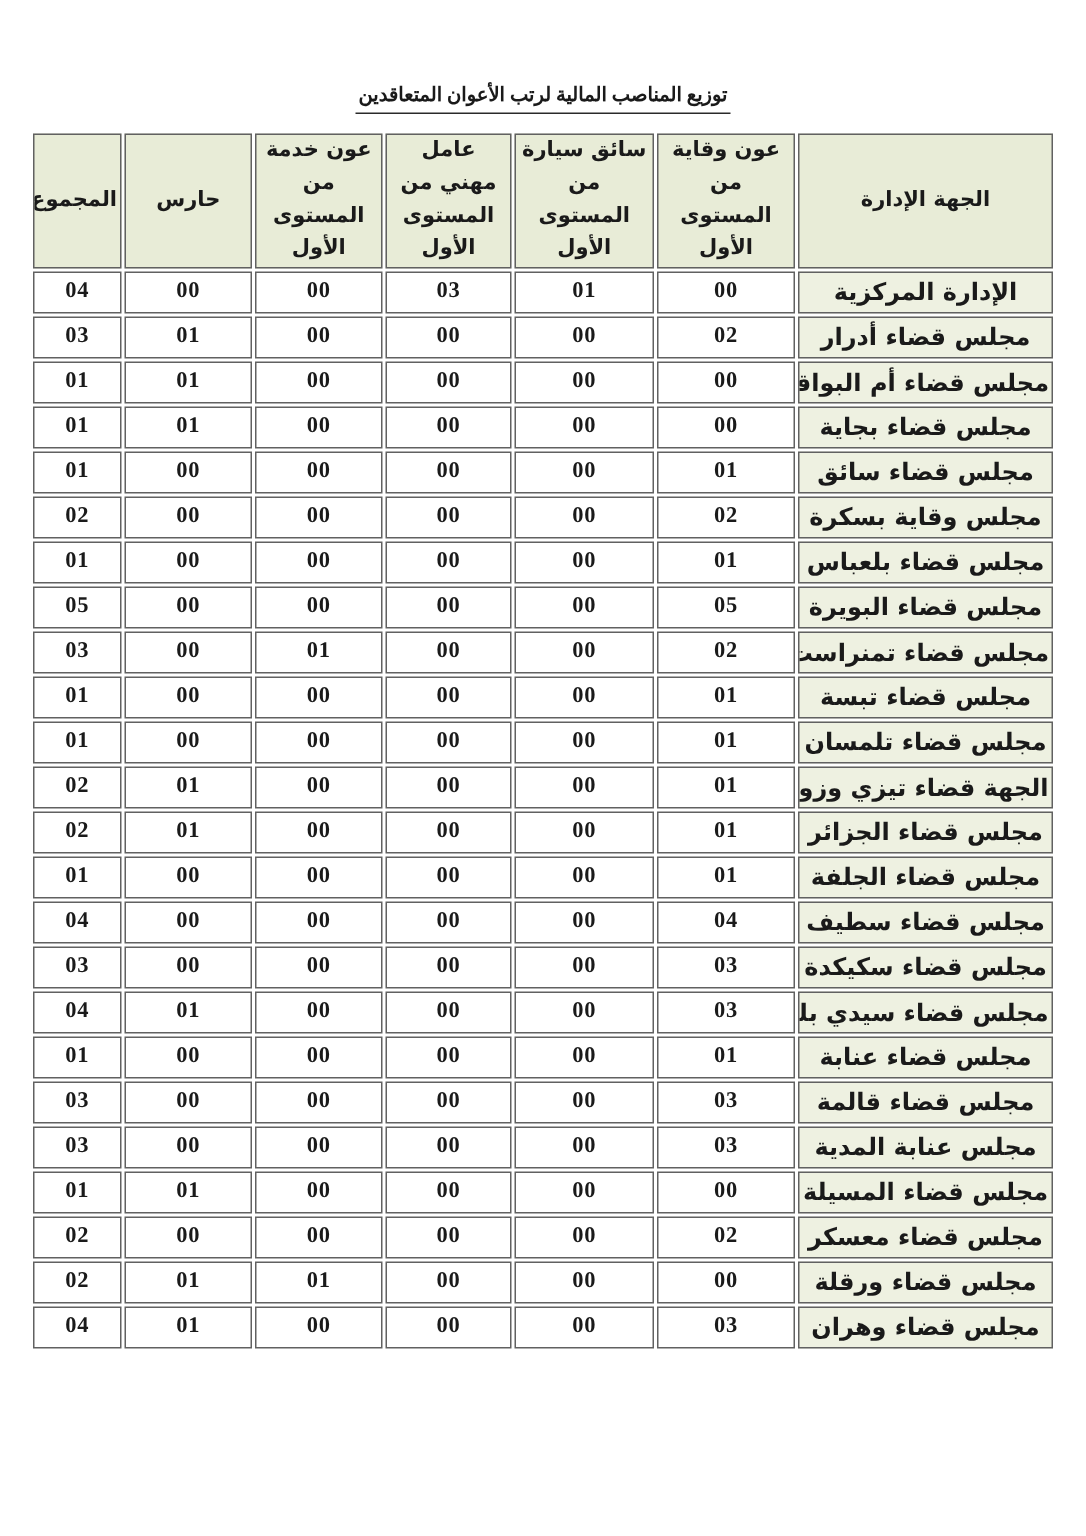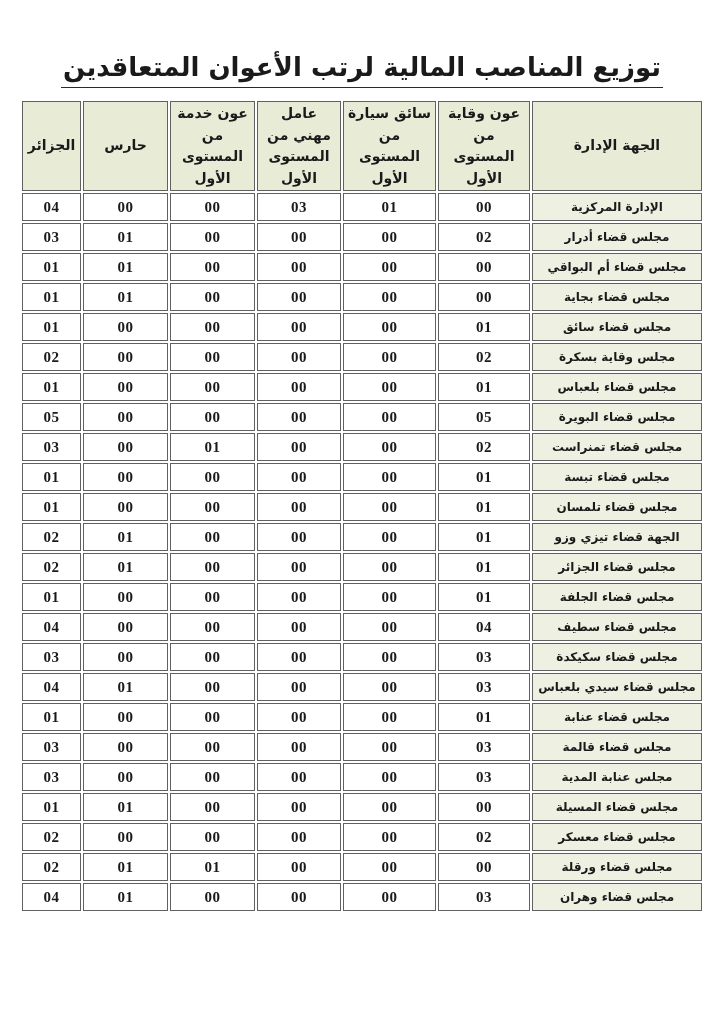--- a/index.html
+++ b/index.html
@@ -25,11 +25,12 @@
   .doc-title {
     display: inline-block;
     margin: 0;
-    font-size: 26px;
+    font-size: 13px;
     font-weight: 700;
     line-height: 1.2;
     border-bottom: 1.5px solid #2a2a2a;
     padding: 0 2px 4px 2px;
+    font-family: Liberation Serif, serif;
   }
   table.dist-table {
     margin: 11px 0 0 20px;

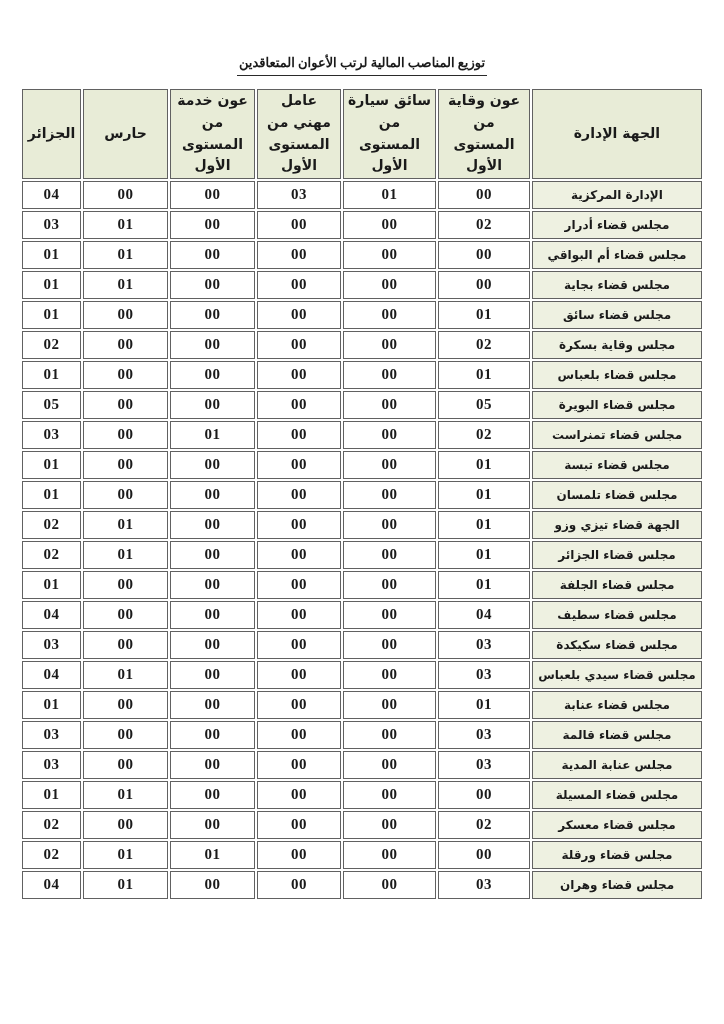--- a/index.html
+++ b/index.html
@@ -98,7 +98,7 @@
         <th>عامل مهني من المستوى الأول</th>
         <th>عون خدمة من المستوى الأول</th>
         <th>حارس</th>
-        <th>الجزائر</th>
+        <th>المجموع</th>
       </tr>
     </thead>
     <tbody>

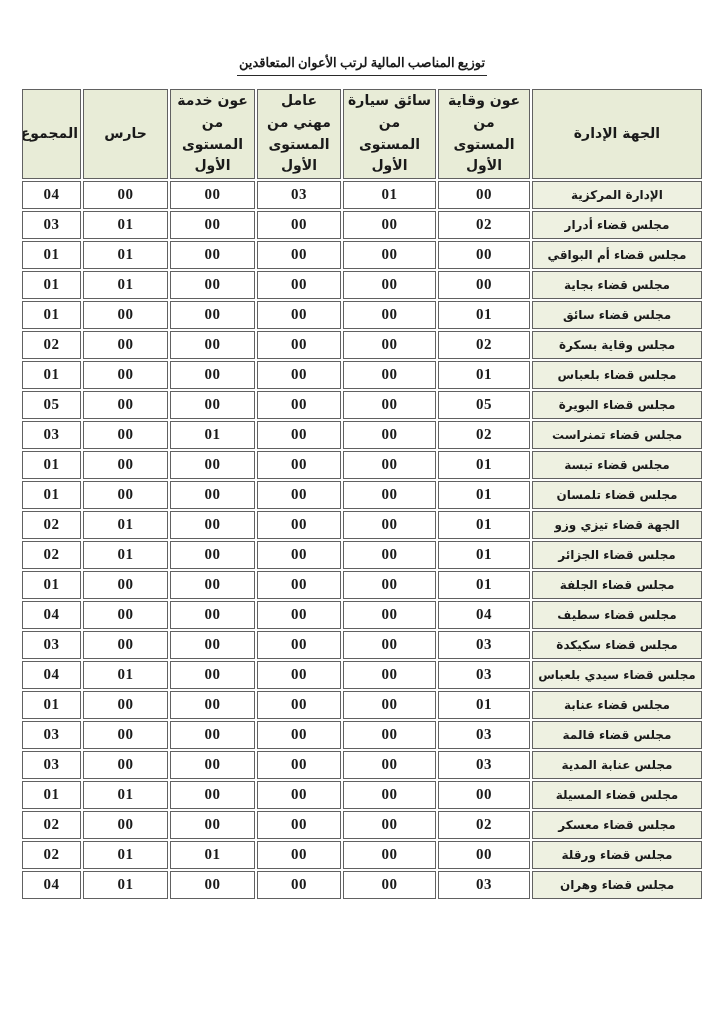--- a/index.html
+++ b/index.html
@@ -57,7 +57,7 @@
   }
   .dist-table td.entity-cell {
     background: var(--entity-bg);
-    font-size: 12px;
+    font-size: 16px;
     font-weight: 700;
     height: 28px;
     white-space: nowrap;

